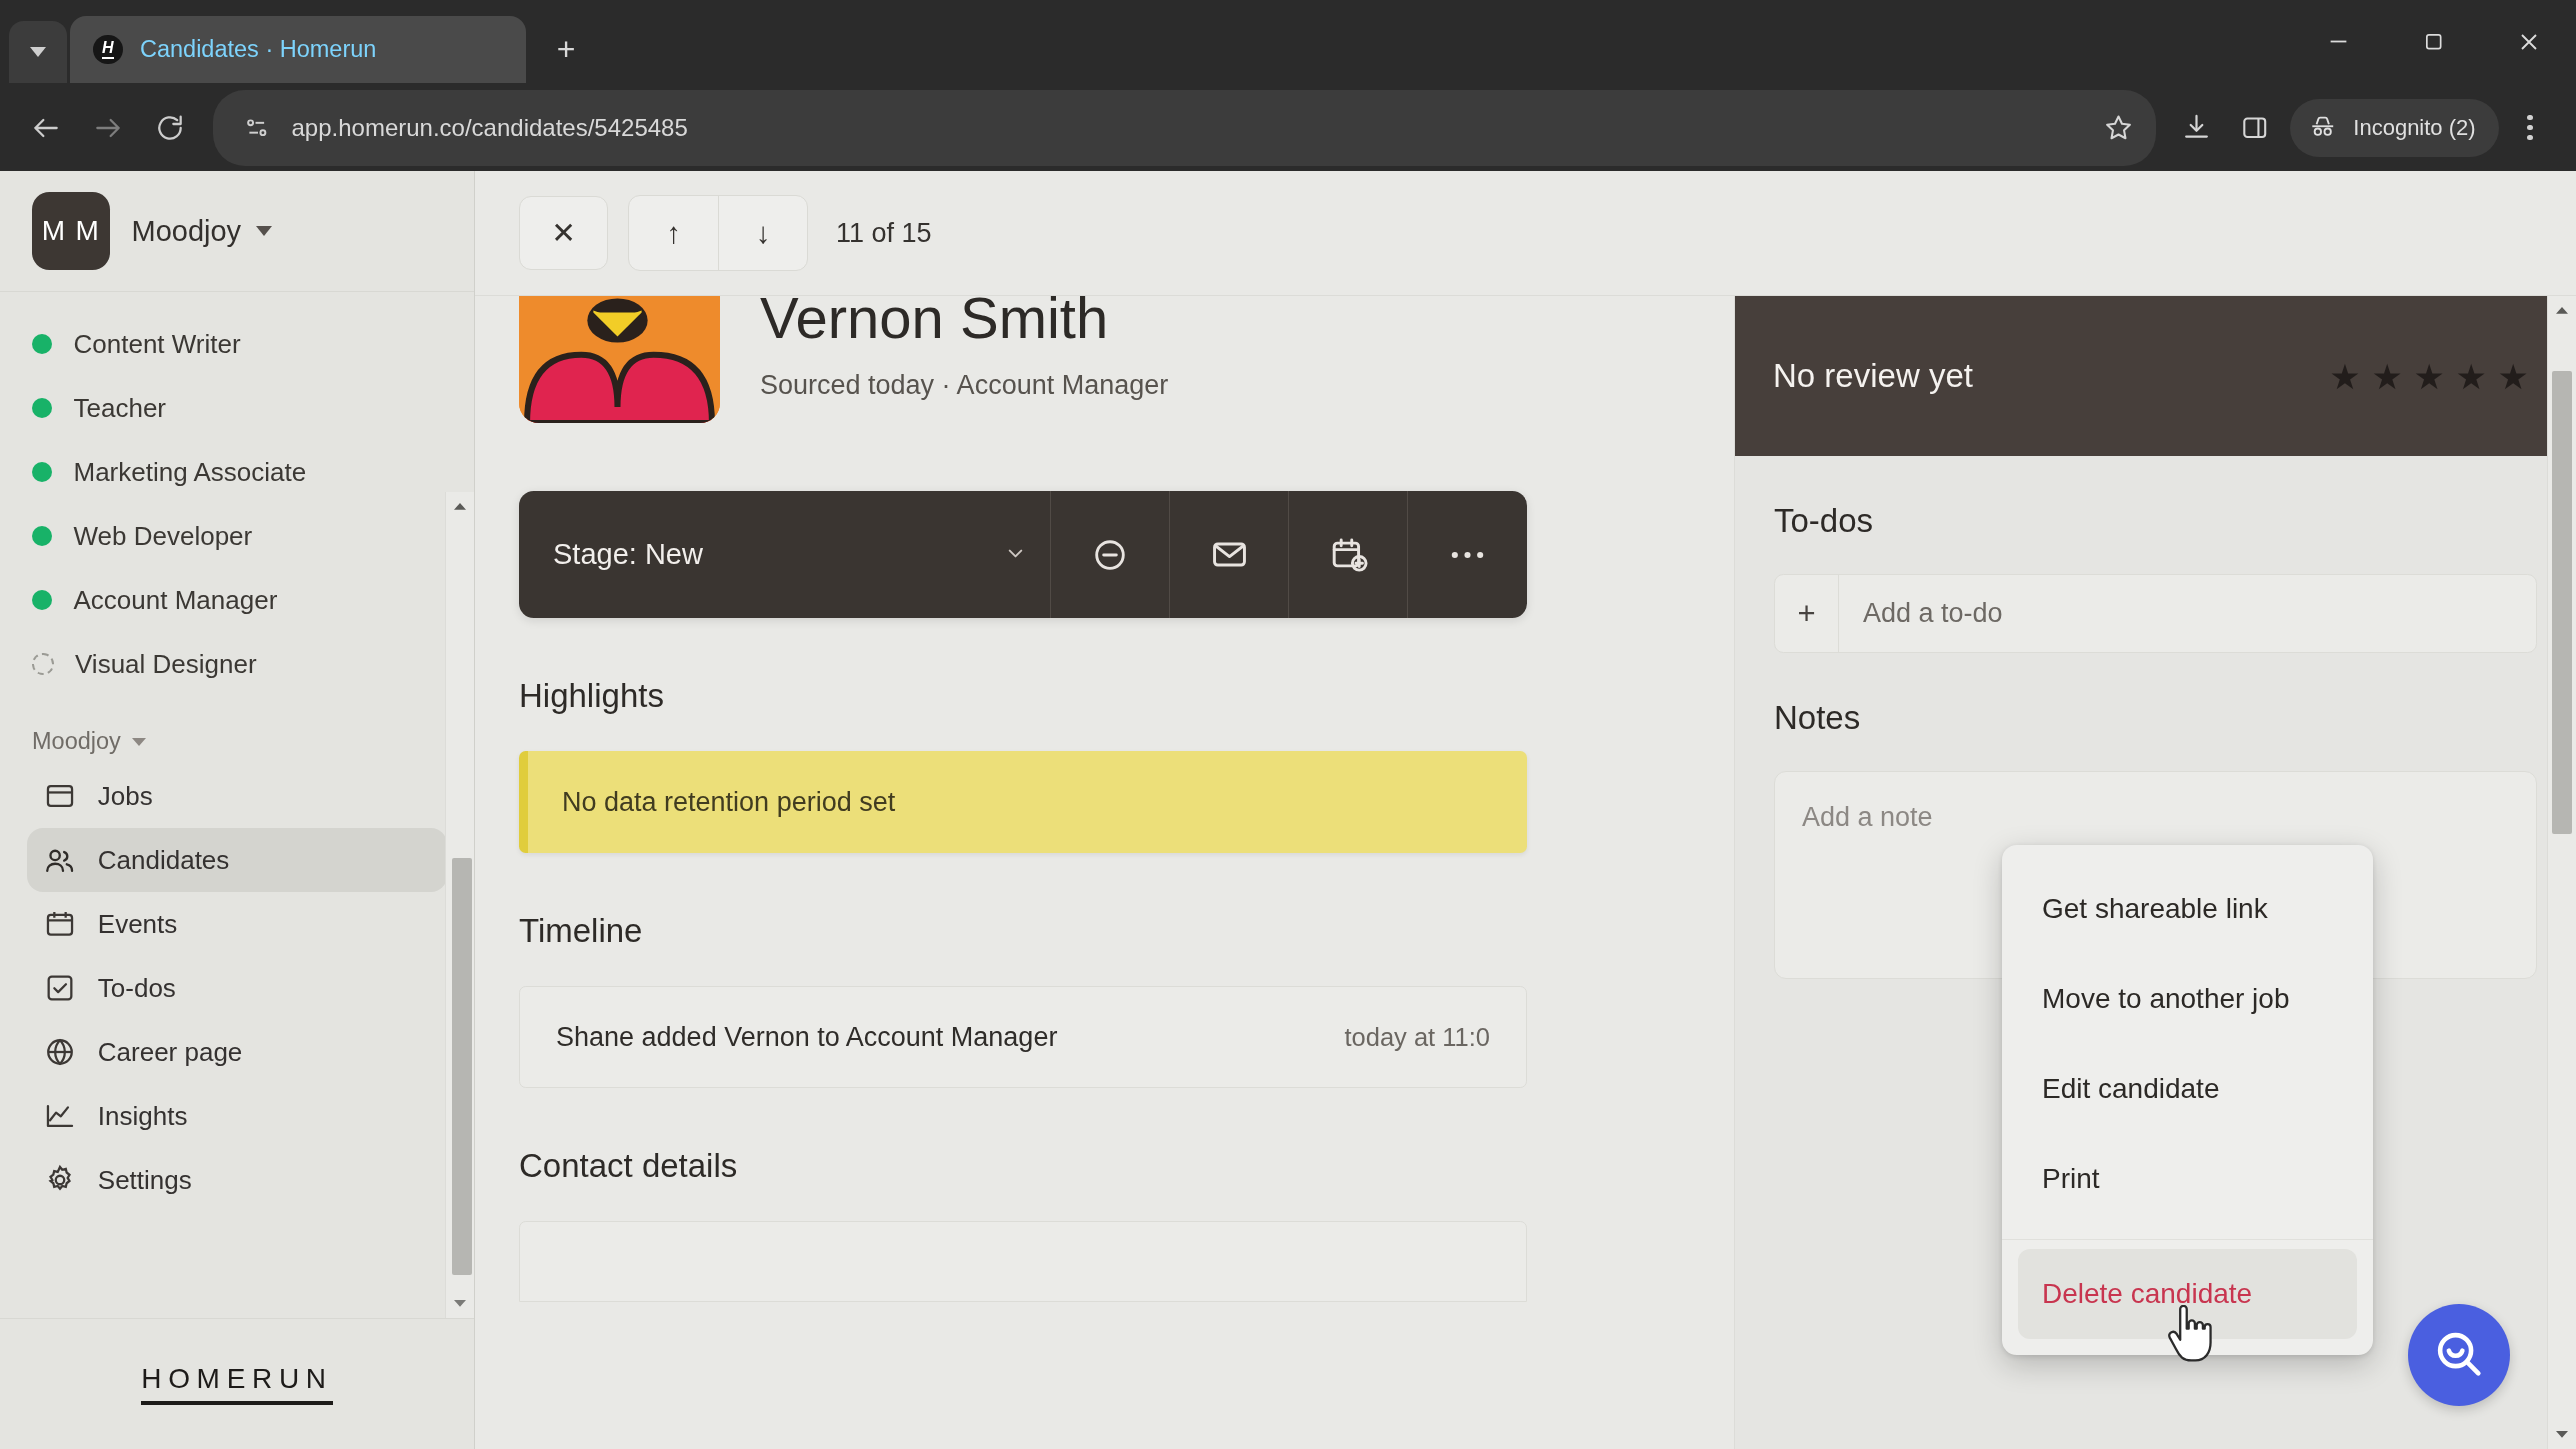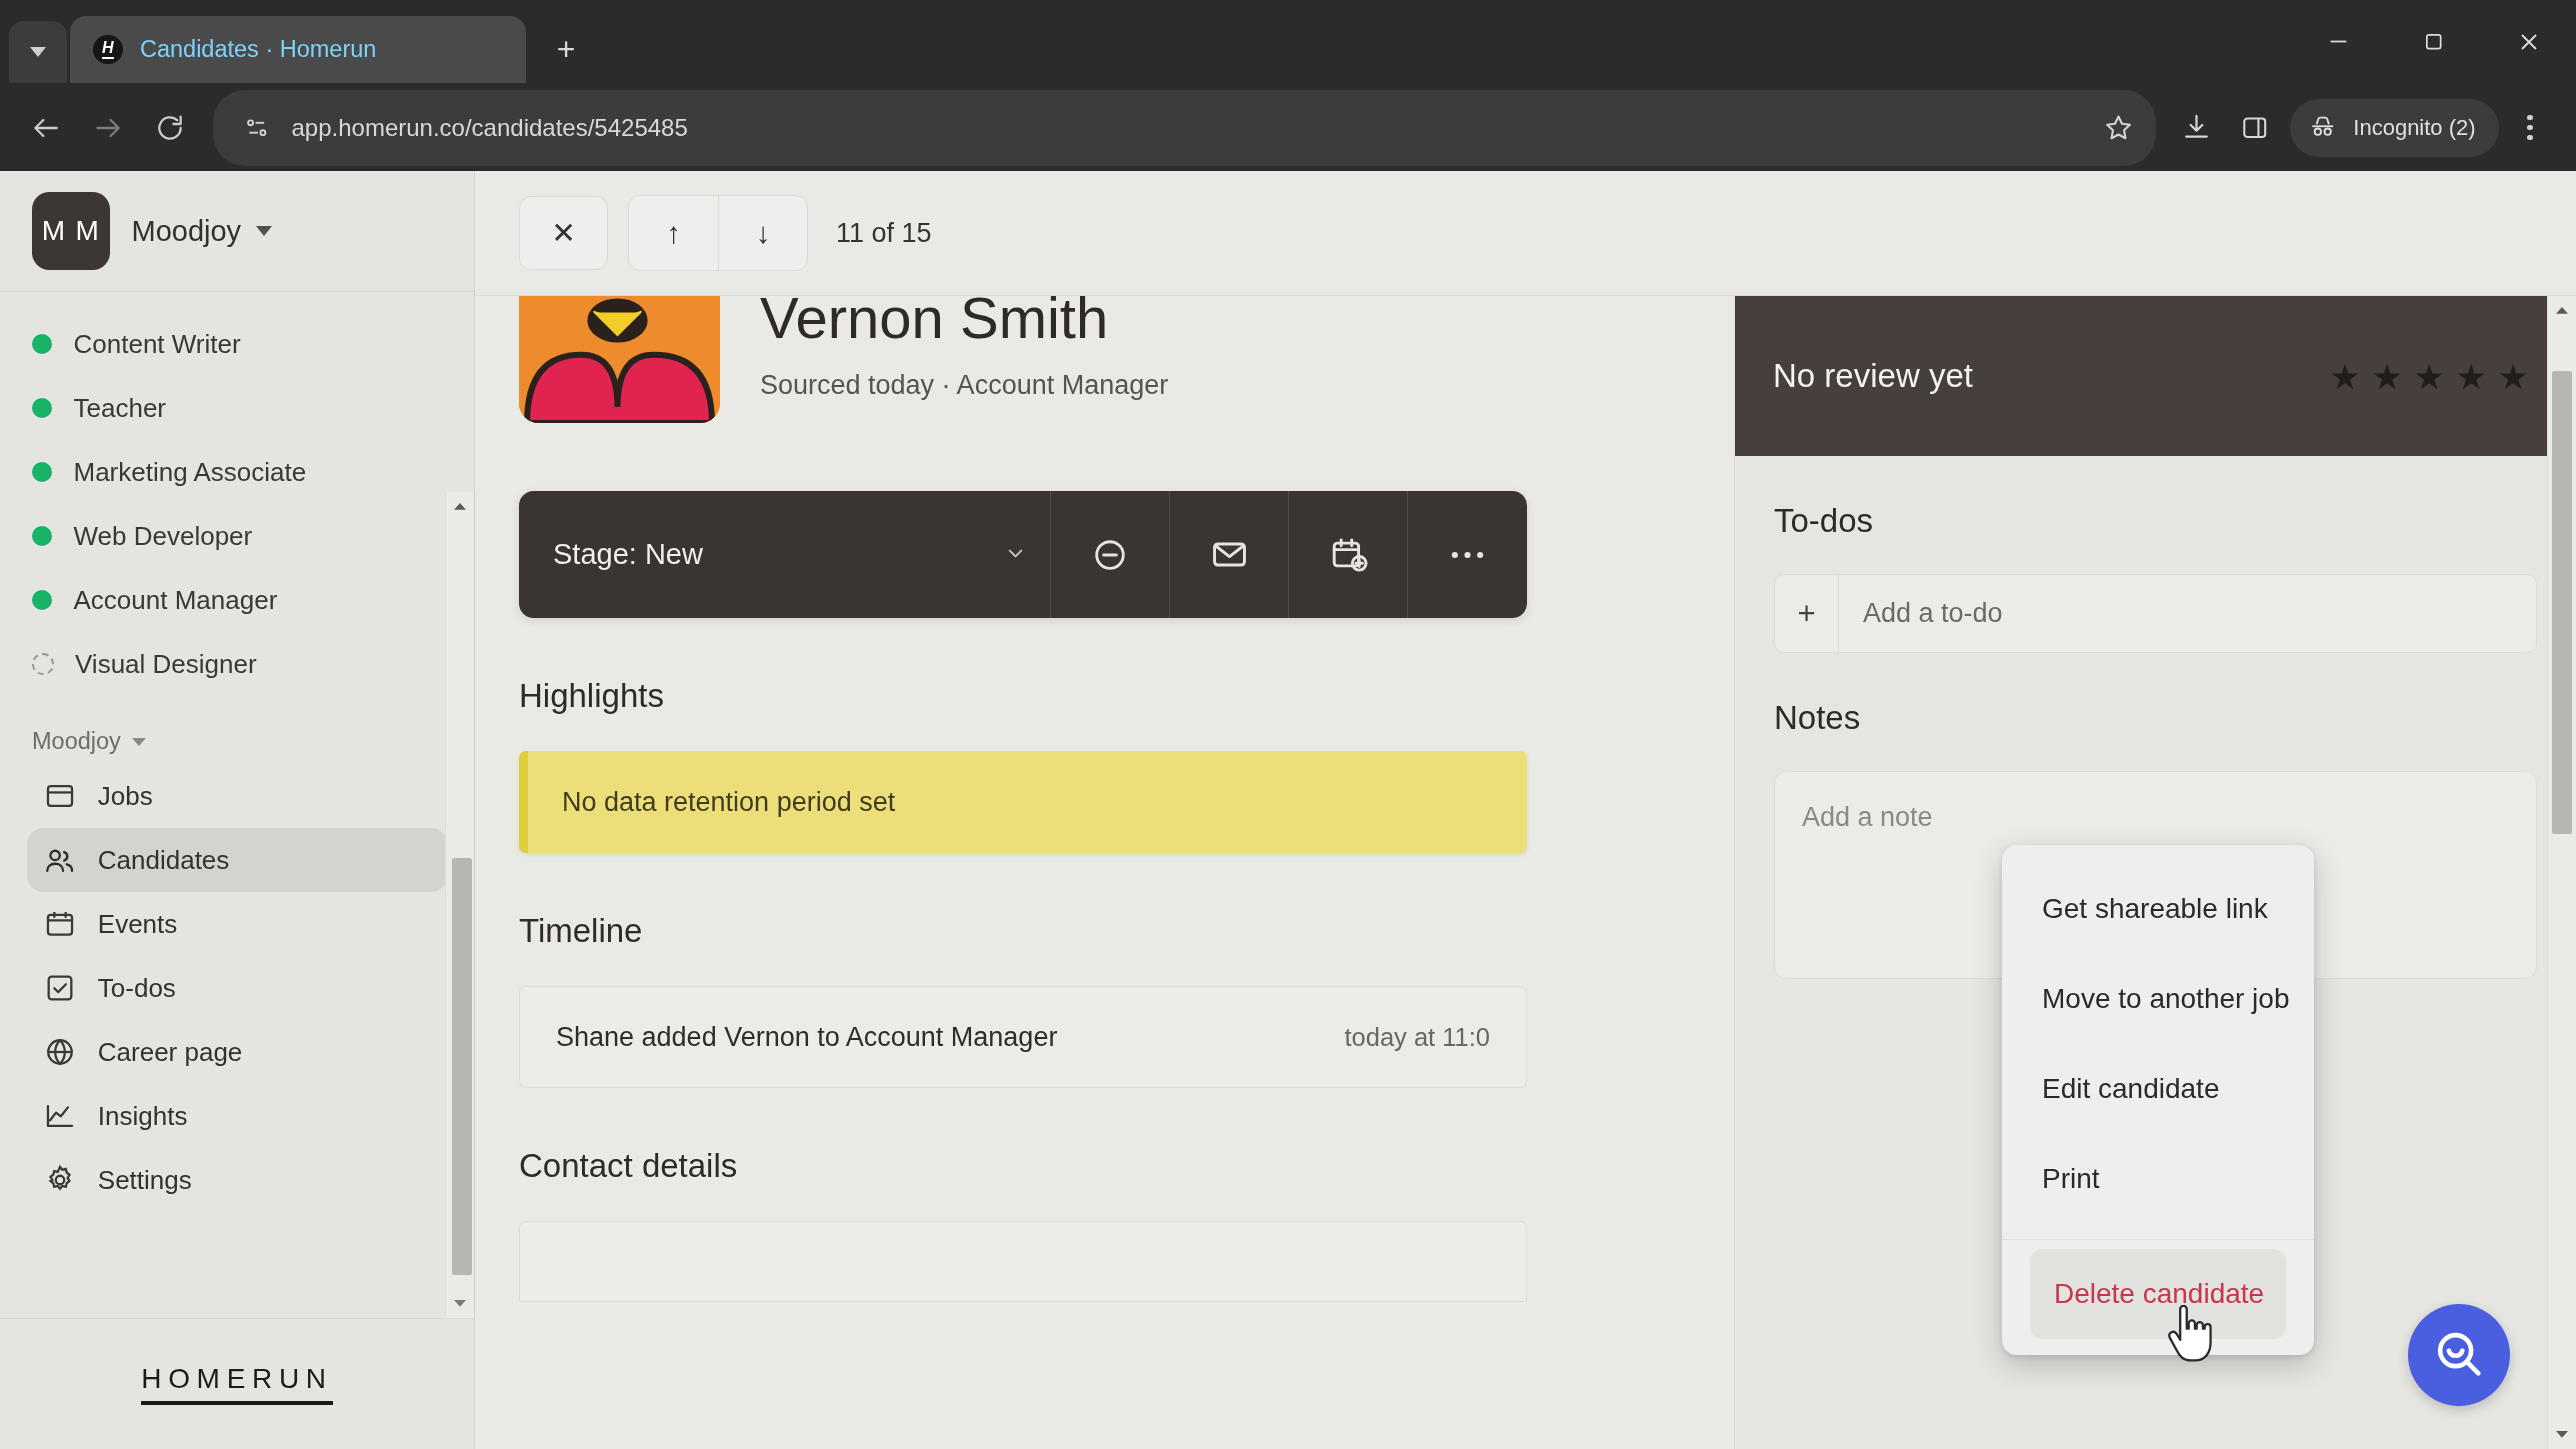--- a/index.html
+++ b/index.html
@@ -422,7 +422,7 @@
   .ctx-menu {
     position: absolute;
     left: 1527px; top: 674px;
-    width: 312px;
+    width: 371px;
     background: #eeeeec;
     border-radius: 14.8px;
     box-shadow: 0 9.4px 29.5px rgba(0,0,0,.20), 0 1.3px 5.4px rgba(0,0,0,.10);

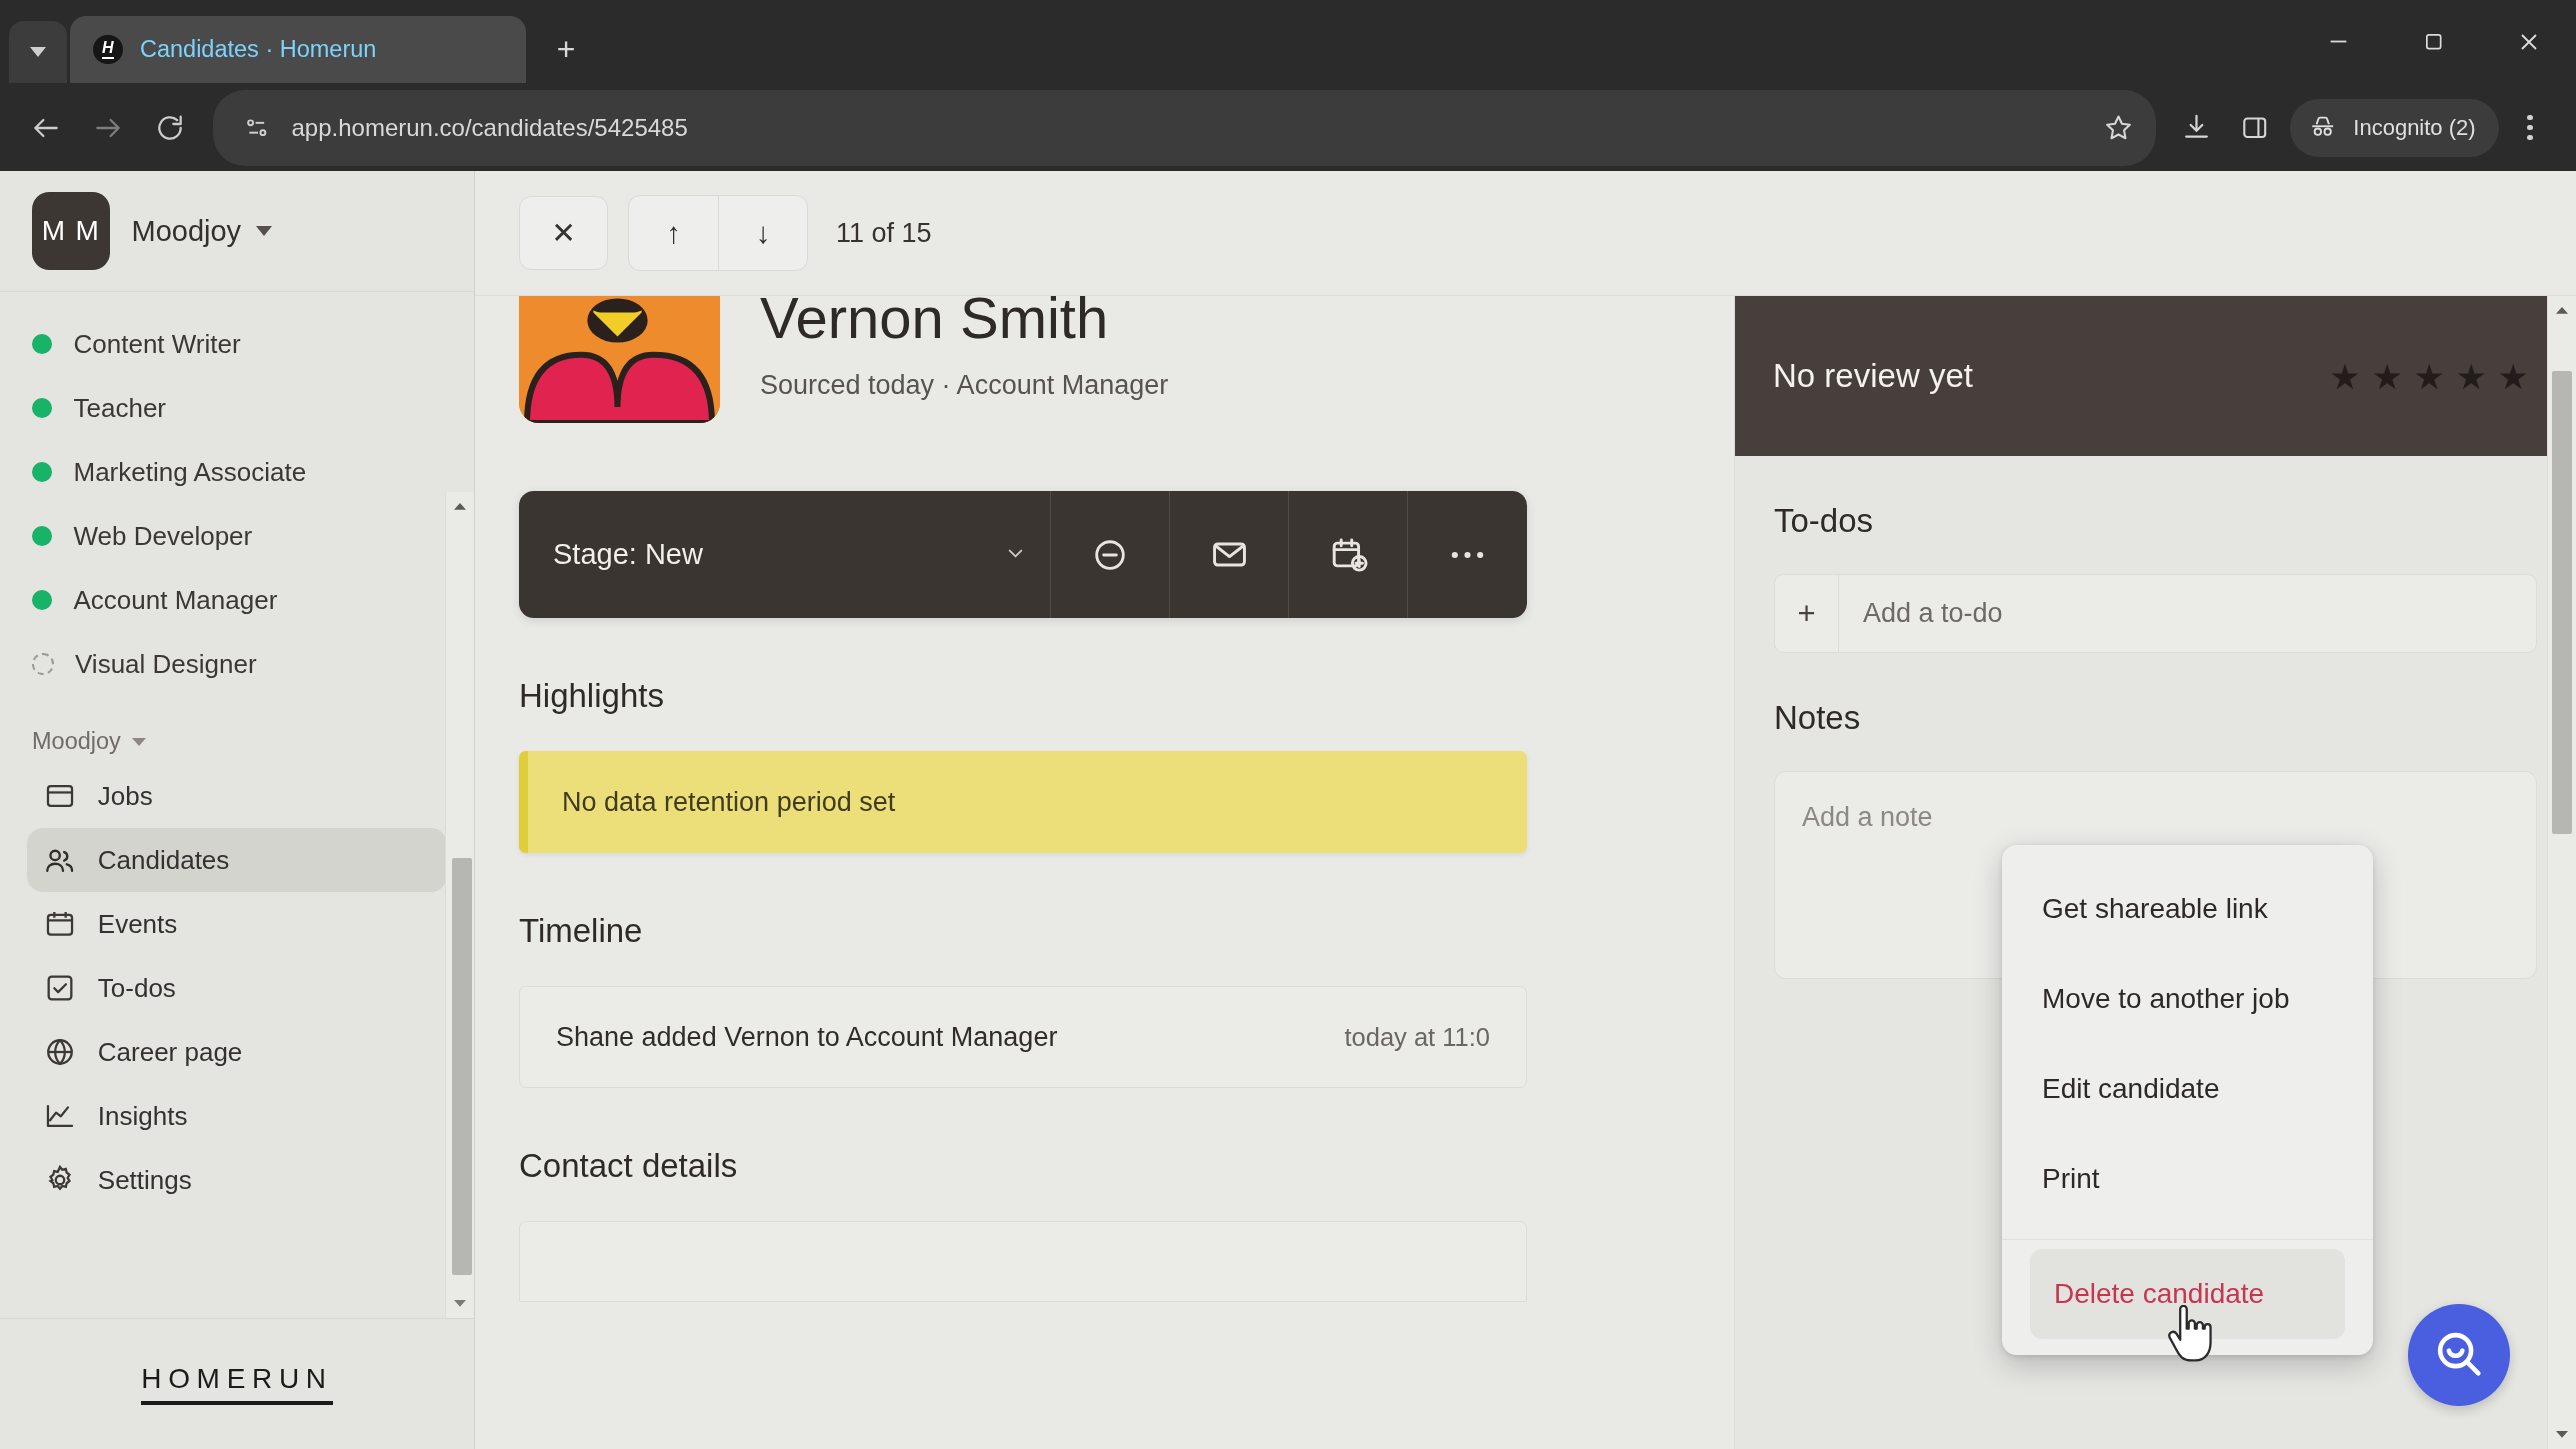--- a/index.html
+++ b/index.html
@@ -439,7 +439,7 @@
   .ctx-item.danger { color: #c8354f; }
   .ctx-item.hover {
     background: #e2e2de;
-    margin: 0 28px; border-radius: 12px;
+    margin: 0 16px; border-radius: 12px;
     padding-left: 24px;
   }
 

